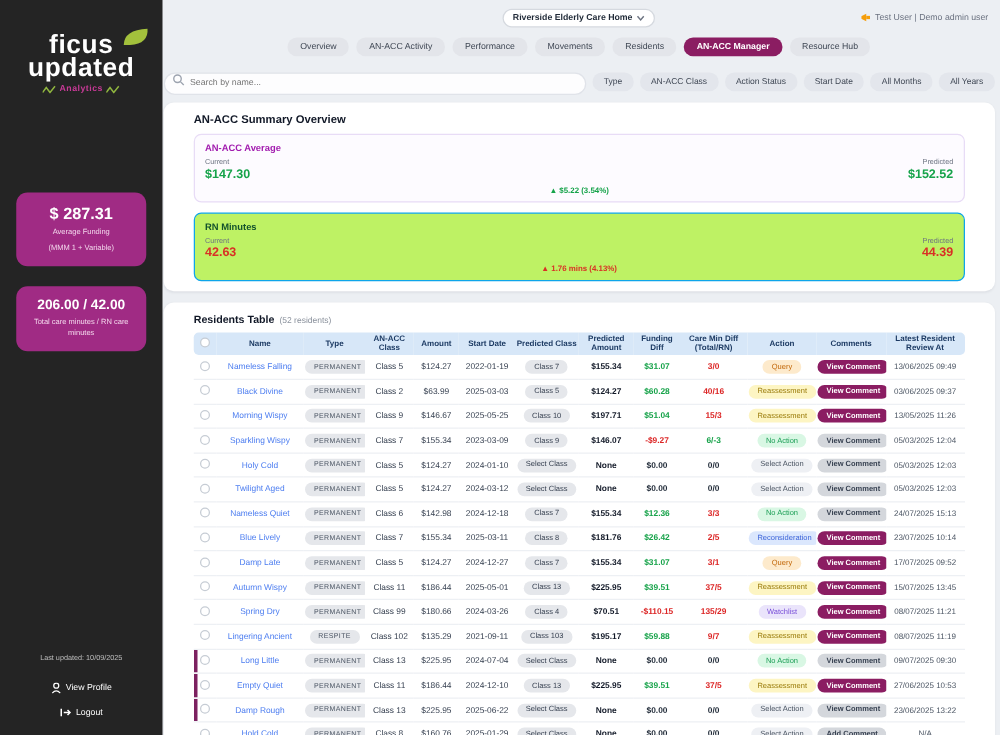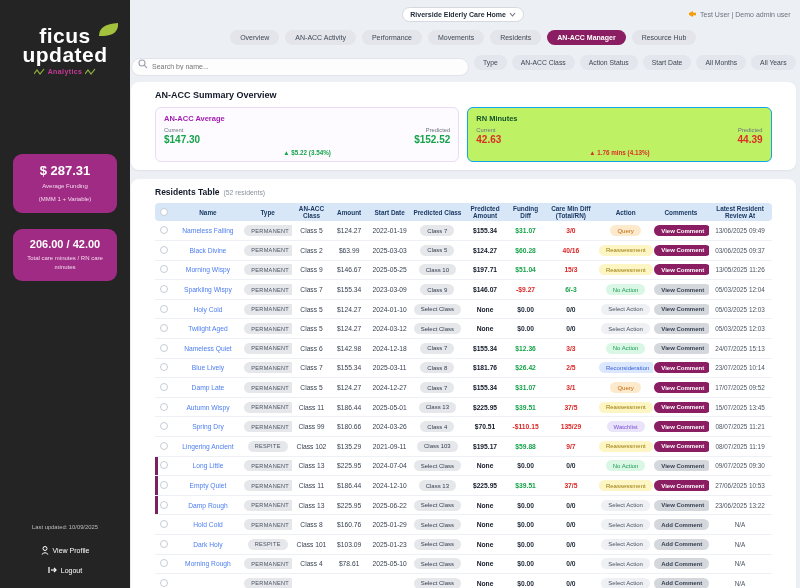--- a/index.html
+++ b/index.html
@@ -34,7 +34,7 @@
   .tab { background:#e3e5ea; border-radius:10px; padding:4px 10px; font-size:7px; color:#3f4754; cursor:pointer; white-space:nowrap; }
   .tab.active { background:#8b1d62; color:#fff; font-weight:bold; }
 
-  .searchrow { display:flex; align-items:flex-start; margin:10px 1px 0 1px; gap:5px; }
+  .searchrow { display:flex; align-items:flex-end; margin:10px 1px 0 1px; gap:5px; }
   .searchbox { position:relative; width:338px; height:18px; }
   .searchbox input { width:100%; height:100%; border:1px solid #e0e3e9; border-radius:11px; background:#fdfdfe; font-size:7px; color:#374151; padding:0 8px 0 20px; outline:none; font-family:"Liberation Sans", sans-serif; }
   .searchbox svg { position:absolute; left:7px; top:4px; }

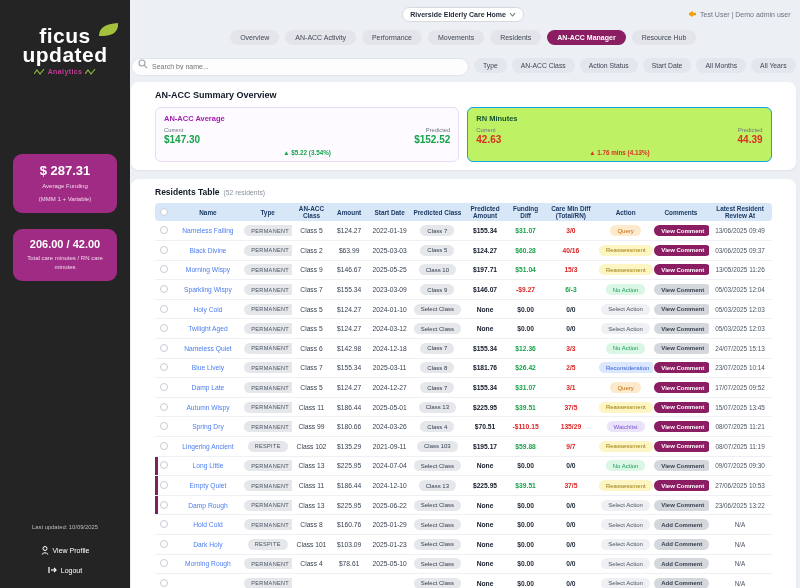--- a/index.html
+++ b/index.html
@@ -43,7 +43,7 @@
 
   .panel { background:#fff; border-radius:8px; margin:9px 1px 0 1px; padding:8px 24px; box-shadow:0 1px 2px rgba(16,24,40,.06); }
   .panel-title { font-size:9px; font-weight:bold; color:#111827; }
-  .sumcards { display:flex; gap:8px; margin-top:7px; }
+  .sumcards { display:flex; gap:8px; margin-top:7px;flex-direction:column; }
   .scard { flex:1; border-radius:6px; padding:6px 8px 5px 8px; }
   .scard.c0 { background:#fdfbff; border:1px solid #e8dcf6; }
   .scard.c1 { background:#f0f6fd; border:1px solid #cfdff2; }

